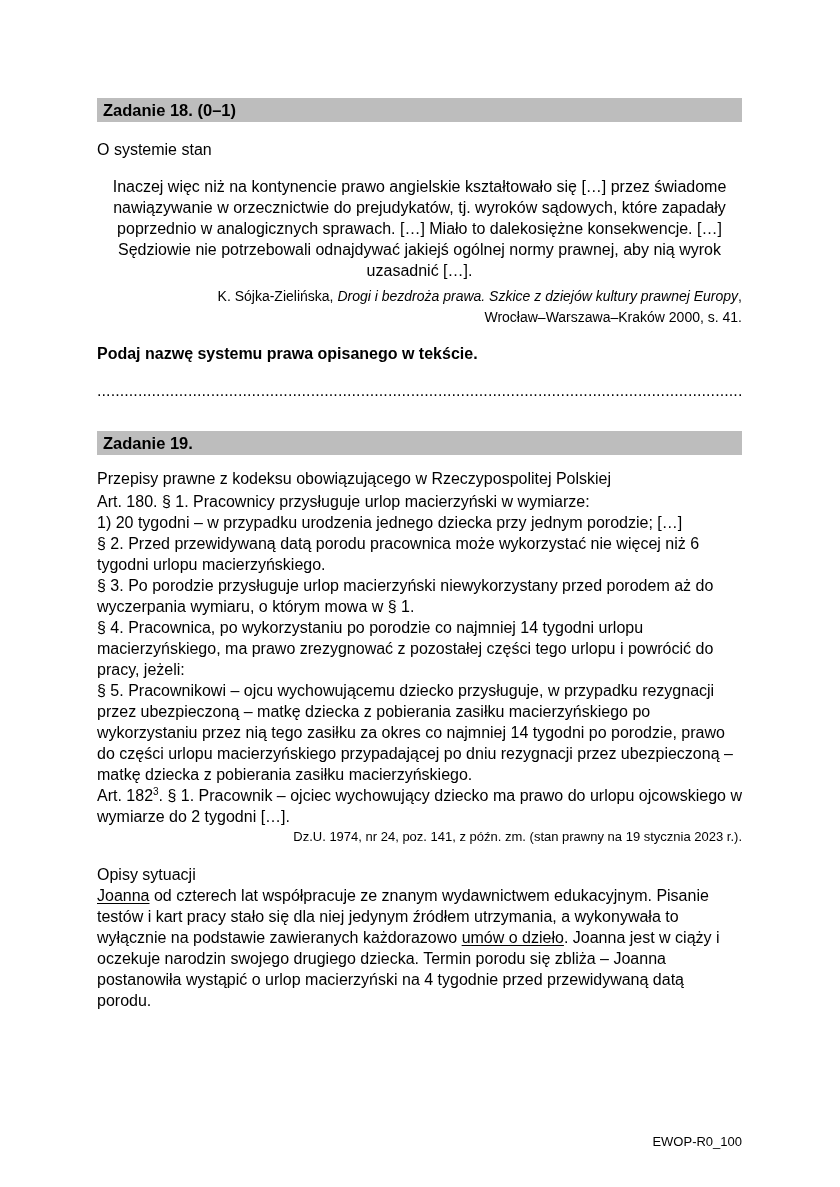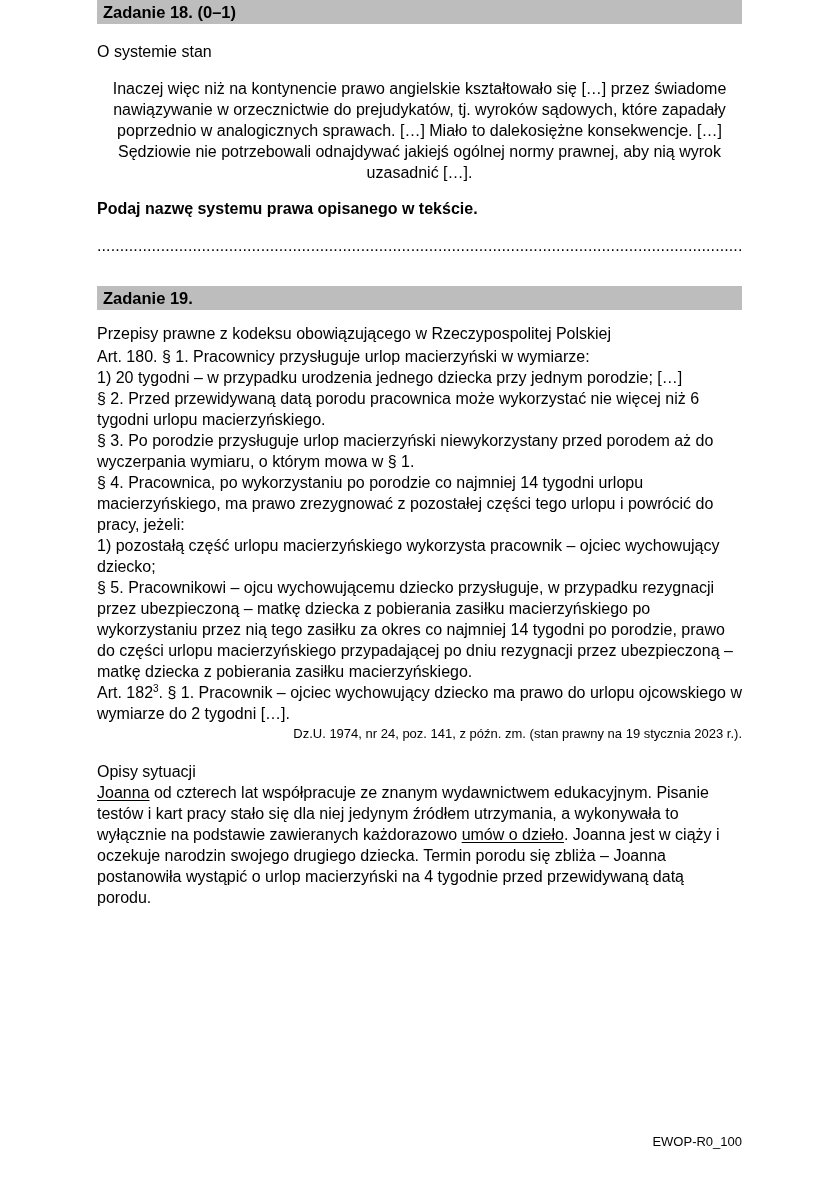--- a/index.html
+++ b/index.html
@@ -16,6 +16,7 @@
     box-sizing: border-box;
     margin-left: 97px;
     width: 645px;
+    padding-top: 98px;
     font-size: 16px;
     line-height: 21px;
   }

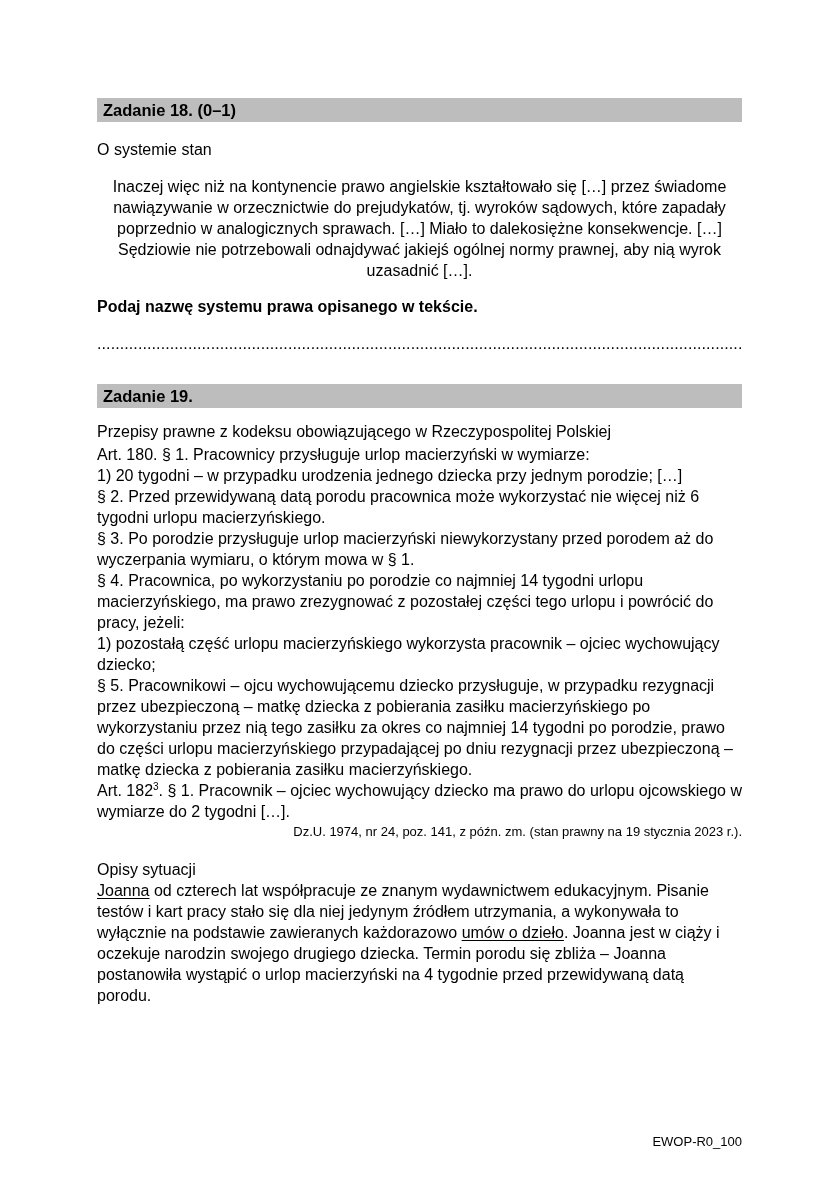--- a/index.html
+++ b/index.html
@@ -96,6 +96,10 @@
 
     <div class="body-par">Inaczej więc niż na kontynencie prawo angielskie kształtowało się […] przez świadome nawiązywanie w orzecznictwie do prejudykatów, tj. wyroków sądowych, które zapadały poprzednio w analogicznych sprawach. […] Miało to dalekosiężne konsekwencje. […] Sędziowie nie potrzebowali odnajdywać jakiejś ogólnej normy prawnej, aby nią wyrok uzasadnić […].</div>
 
+    <div class="citation">
+      <span>K. Sójka-Zielińska, </span><span class="italic">Drogi i bezdroża prawa. Szkice z dziejów kultury prawnej Europy</span><span>,</span><br>
+      <span>Wrocław–Warszawa–Kraków 2000, s. 41.</span>
+    </div>
 
     <div class="question">Podaj nazwę systemu prawa opisanego w tekście.</div>
 

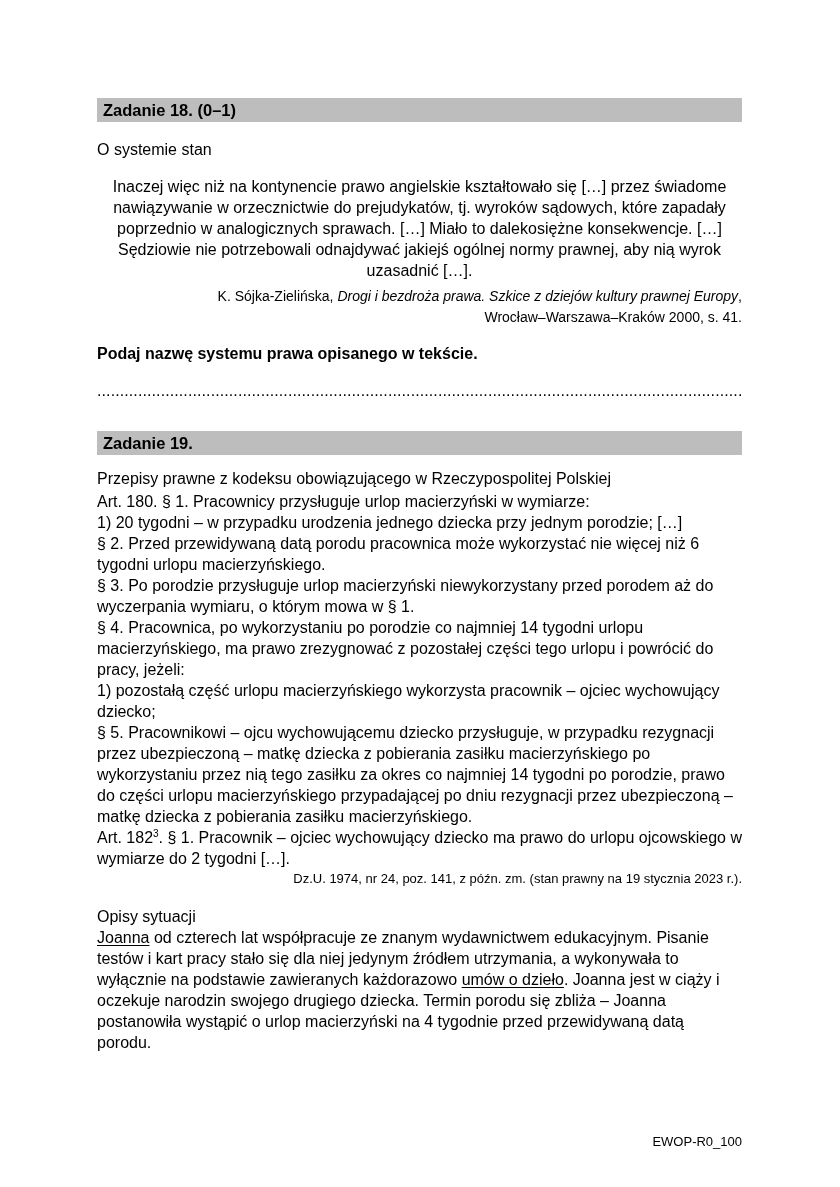--- a/index.html
+++ b/index.html
@@ -117,7 +117,6 @@
       <p>§ 2. Przed przewidywaną datą porodu pracownica może wykorzystać nie więcej niż 6 tygodni urlopu macierzyńskiego.</p>
       <p>§ 3. Po porodzie przysługuje urlop macierzyński niewykorzystany przed porodem aż do wyczerpania wymiaru, o którym mowa w § 1.</p>
       <p>§ 4. Pracownica, po wykorzystaniu po porodzie co najmniej 14 tygodni urlopu macierzyńskiego, ma prawo zrezygnować z pozostałej części tego urlopu i powrócić do pracy, jeżeli:</p>
-      <p>1) pozostałą część urlopu macierzyńskiego wykorzysta pracownik – ojciec wychowujący dziecko;</p>
       <p>§ 5. Pracownikowi – ojcu wychowującemu dziecko przysługuje, w przypadku rezygnacji przez ubezpieczoną – matkę dziecka z pobierania zasiłku macierzyńskiego po wykorzystaniu przez nią tego zasiłku za okres co najmniej 14 tygodni po porodzie, prawo do części urlopu macierzyńskiego przypadającej po dniu rezygnacji przez ubezpieczoną – matkę dziecka z pobierania zasiłku macierzyńskiego.</p>
       <p><span>Art. 182</span><sup class="art-sup">3</sup><span>. § 1. Pracownik – ojciec wychowujący dziecko ma prawo do urlopu ojcowskiego w wymiarze do 2 tygodni […].</span></p>
     </div>

